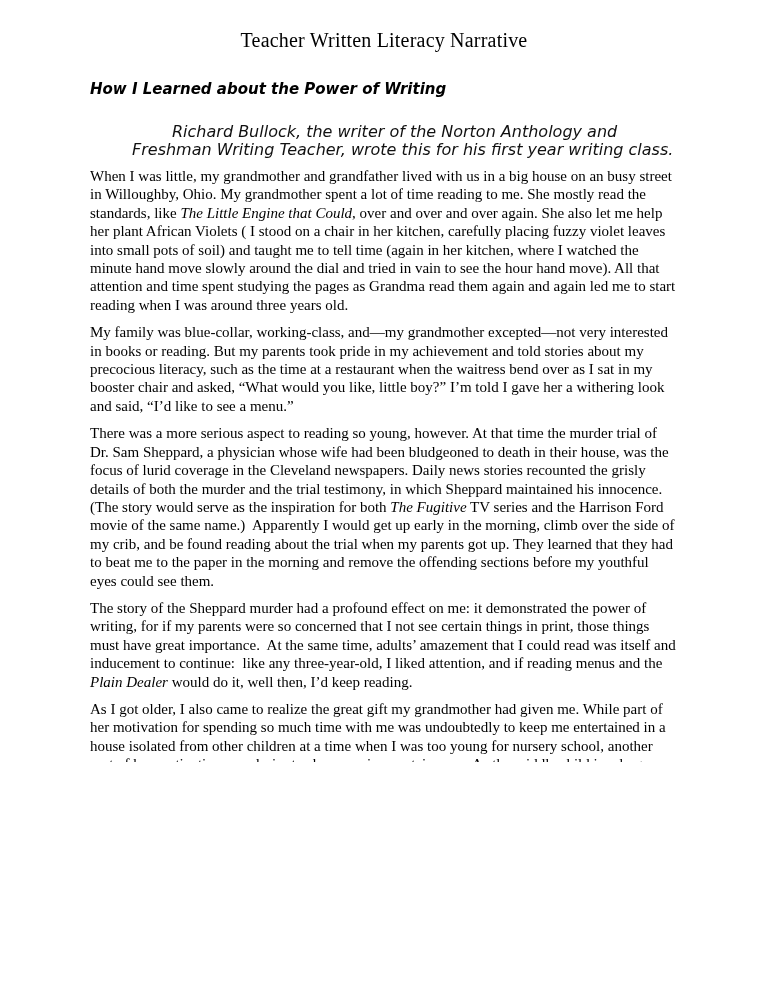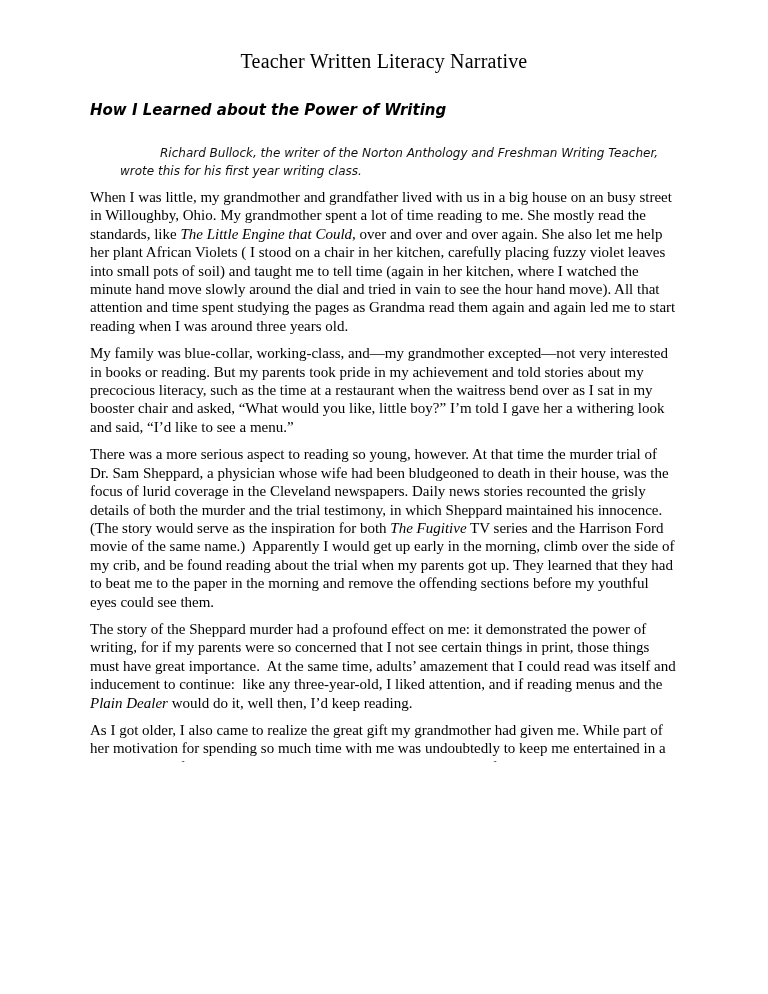--- a/index.html
+++ b/index.html
@@ -8,7 +8,7 @@
     width: 768px;
     height: 762px;
     box-sizing: border-box;
-    padding: 48px 90px 0 90px;
+    padding: 27px 90px 0 90px;
     background: #ffffff;
     color: #000000;
     font-family: "Liberation Serif", serif;

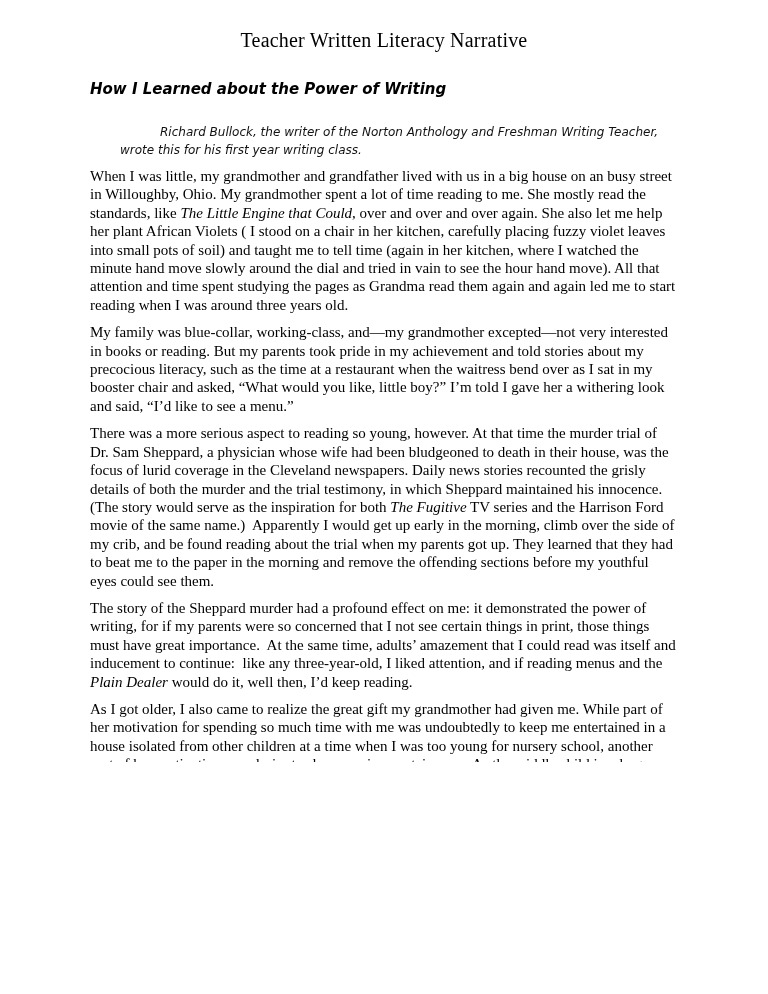--- a/index.html
+++ b/index.html
@@ -33,10 +33,10 @@
     text-align: left;
   }
   .attribution {
-    margin: 24px 0 0 30px;
+    margin: 24px 0 0 42px;
     width: 546px;
     font-family: "DejaVu Sans", sans-serif;
-    font-size: 12px;
+    font-size: 16px;
     line-height: 18px;
     font-style: italic;
     text-indent: 40px;

